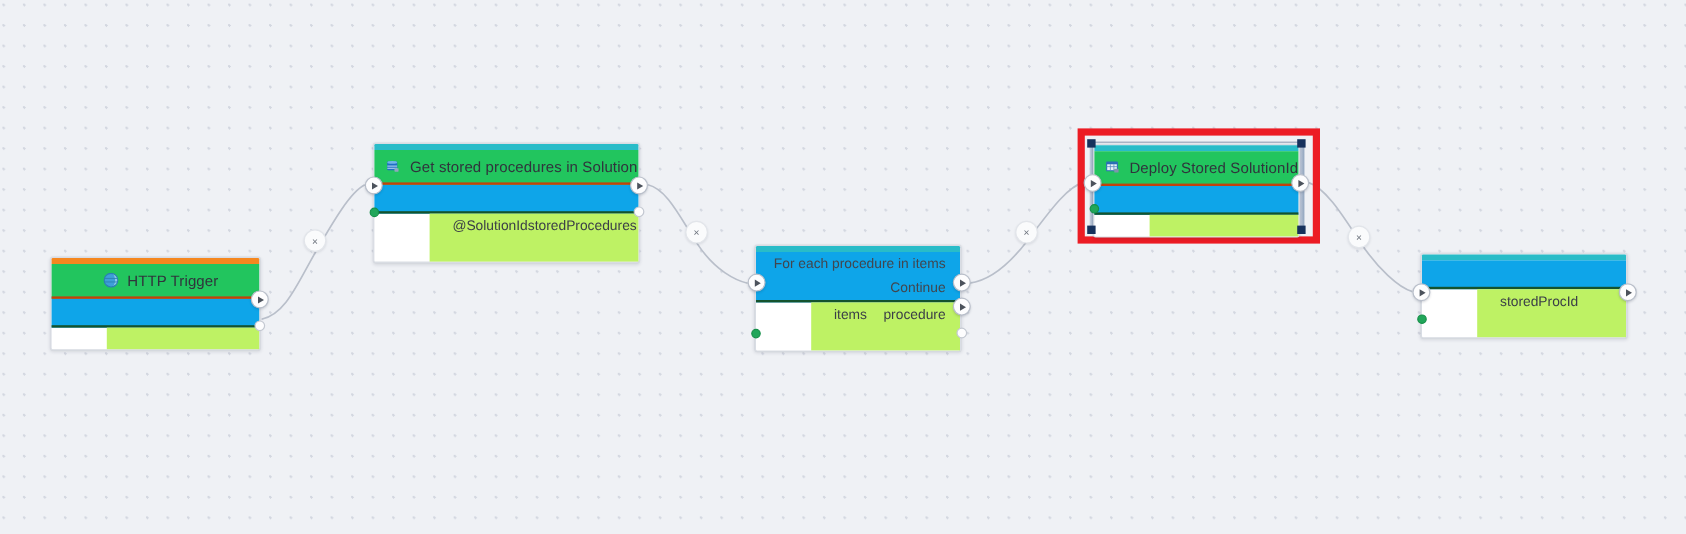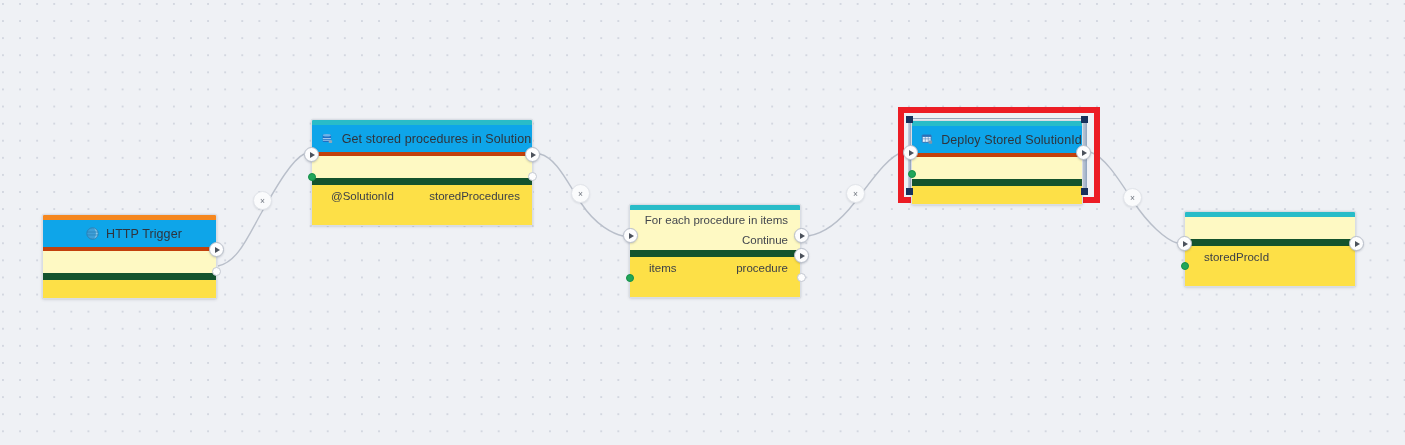--- a/index.html
+++ b/index.html
@@ -50,8 +50,8 @@
     font-size: 12.5px;
     color: #30343c;
     letter-spacing: .1px;
-    background: #0ea5e9;
-    border-bottom: 4px solid #c2410c;
+    background: #22c55e;
+    border-bottom: 2px solid #c2410c;
     position: relative;
     padding-left: 8px;
   }

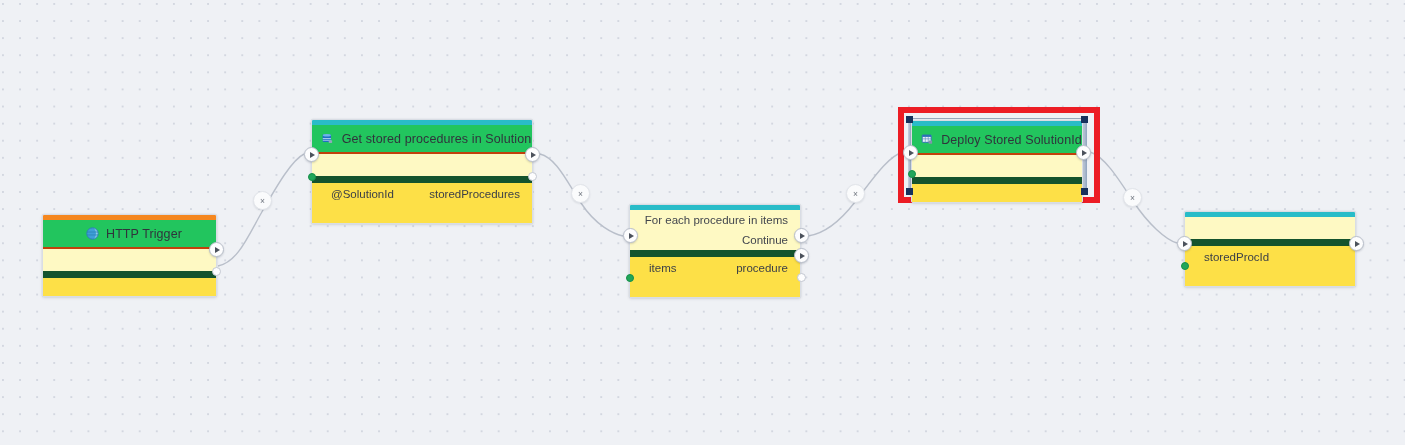--- a/index.html
+++ b/index.html
@@ -79,7 +79,8 @@
   }
   .ports-area {
     position: relative;
-    background: #fde047;
+    background: #bef264;
+    margin-left: 46px;
   }
   .port-row {
     height: 22px;

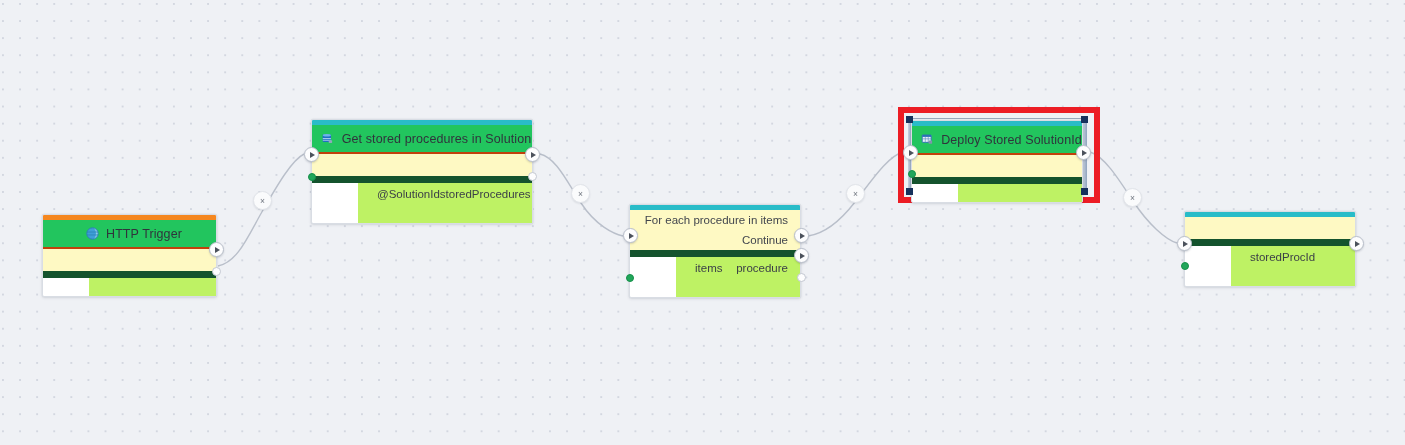--- a/index.html
+++ b/index.html
@@ -62,8 +62,8 @@
     flex: 0 0 auto;
   }
   .band {
-    background: #fef9c3;
-    border-bottom: 7px solid #14532d;
+    background: #0ea5e9;
+    border-bottom: 2px solid #14532d;
     text-align: right;
   }
   .band-empty { height: 22px; }

